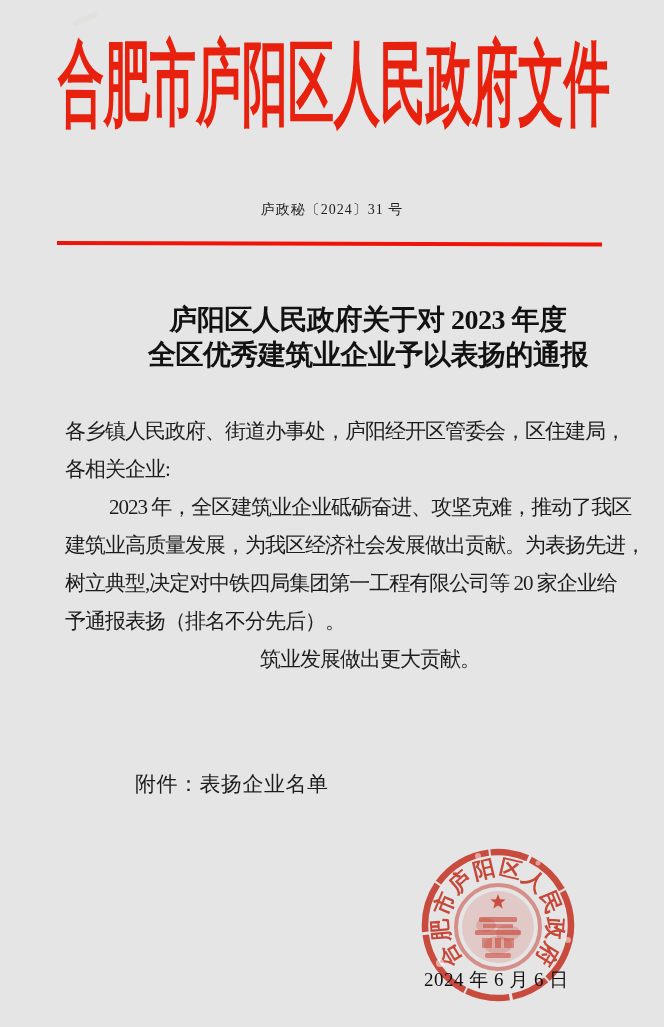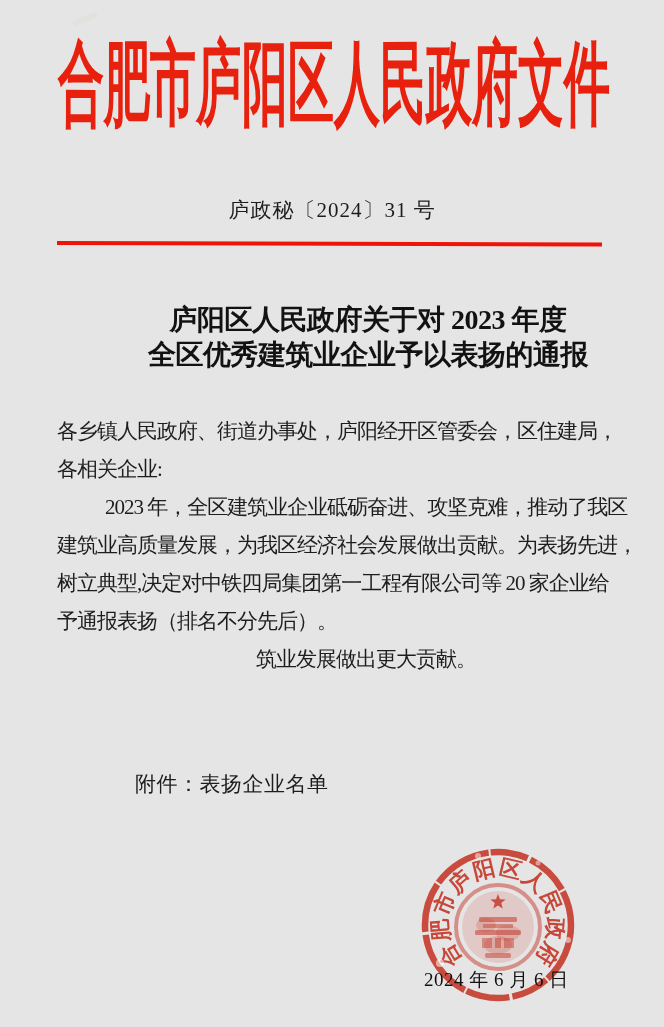--- a/index.html
+++ b/index.html
@@ -14,7 +14,7 @@
   }
   .docnum{
     position:absolute;left:0;top:196px;width:664px;text-align:center;
-    font-size:21px;line-height:28px;color:#1d1d1f;letter-spacing:1px;
+    font-size:14px;line-height:28px;color:#1d1d1f;letter-spacing:1px;
     white-space:nowrap;
   }
   .redline{

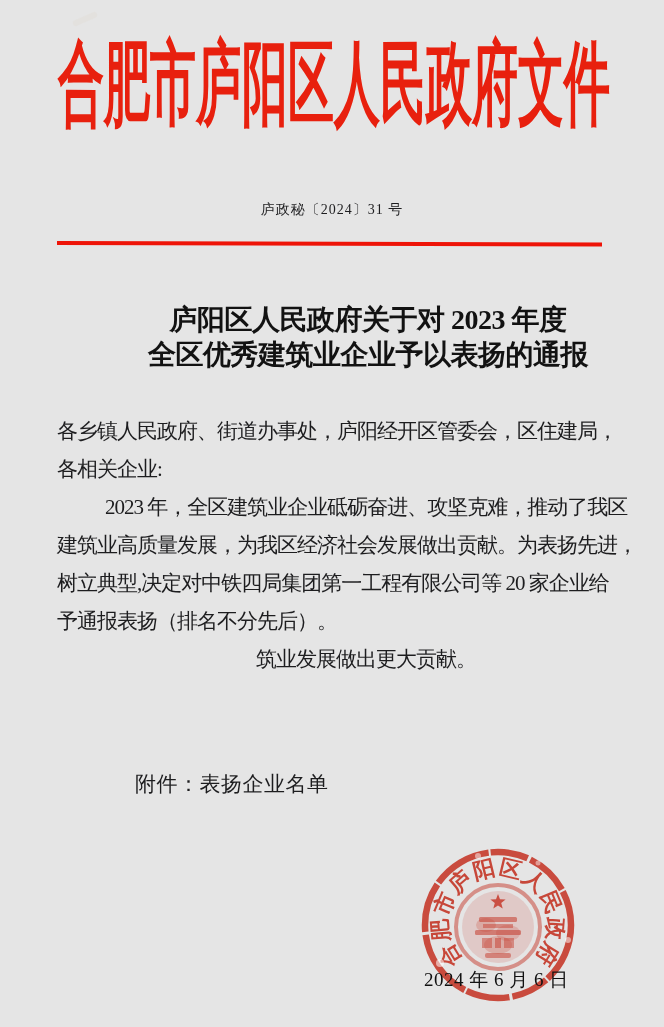--- a/index.html
+++ b/index.html
@@ -30,7 +30,7 @@
     position:absolute;left:57px;top:412px;width:580px;
     font-size:21px;color:#1d1d1f;
   }
-  .bline{height:38px;line-height:38px;letter-spacing:-1px;white-space:nowrap;}
+  .bline{height:38px;line-height:38px;letter-spacing:-1px;white-space:nowrap;margin-left:8px;}
   .ind1{padding-left:38px;text-align:center;}
   .attachment{
     position:absolute;left:135px;top:770px;font-size:21px;line-height:28px;

